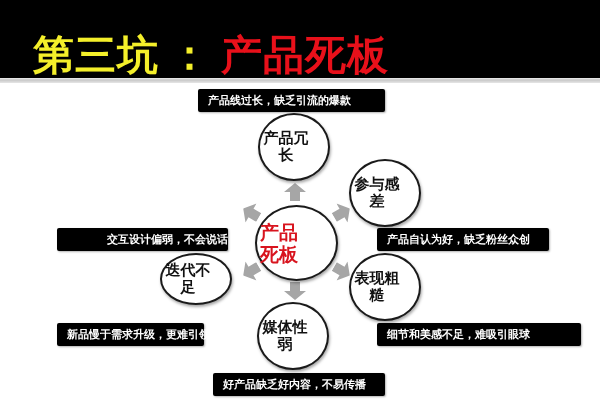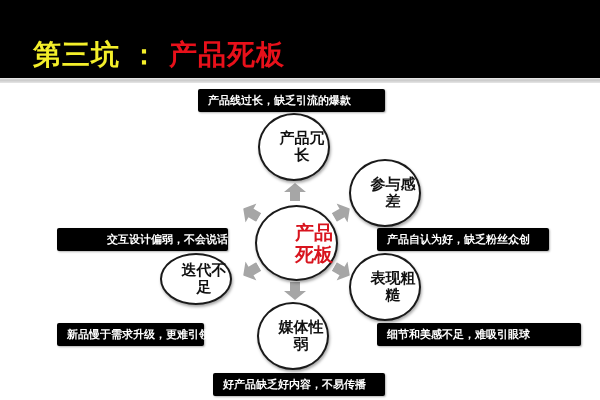--- a/index.html
+++ b/index.html
@@ -18,7 +18,7 @@
   }
   .title {
     position: absolute; left: 33px; top: 34px; height: 42px;
-    font-size: 28px; font-weight: bold; line-height: 42px; white-space: nowrap;
+    font-size: 41px; font-weight: bold; line-height: 42px; white-space: nowrap;
     letter-spacing: 1px;
   }
   .title-prefix { color: #f4ef2a; }

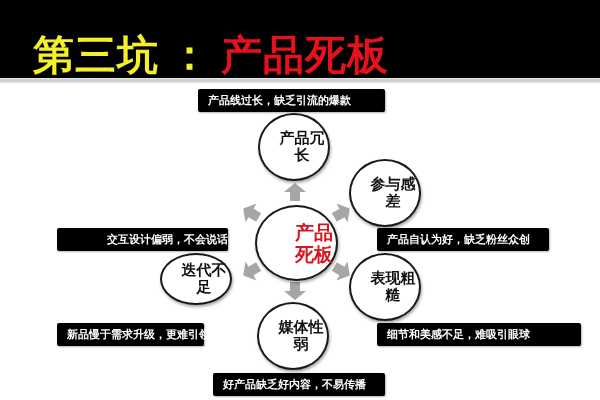--- a/index.html
+++ b/index.html
@@ -32,7 +32,7 @@
     border: 2.5px solid #1a1a1a; border-radius: 50%;
     background: #ffffff;
     box-shadow: 1px 2px 3px rgba(0,0,0,0.35);
-    display: flex; align-items: center; justify-content: flex-end;
+    display: flex; align-items: center; justify-content: flex-start;
     text-align: center;
   }
   .node-label {

